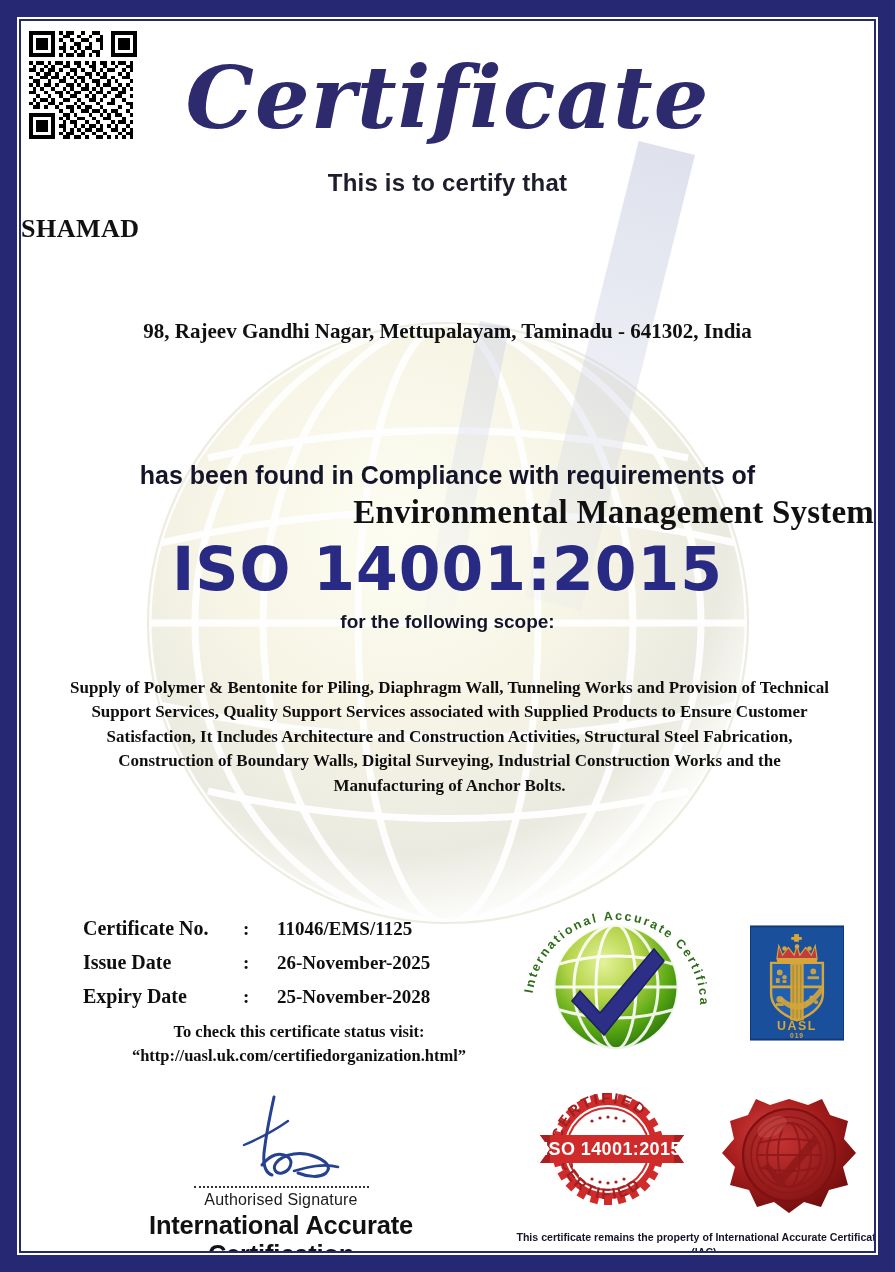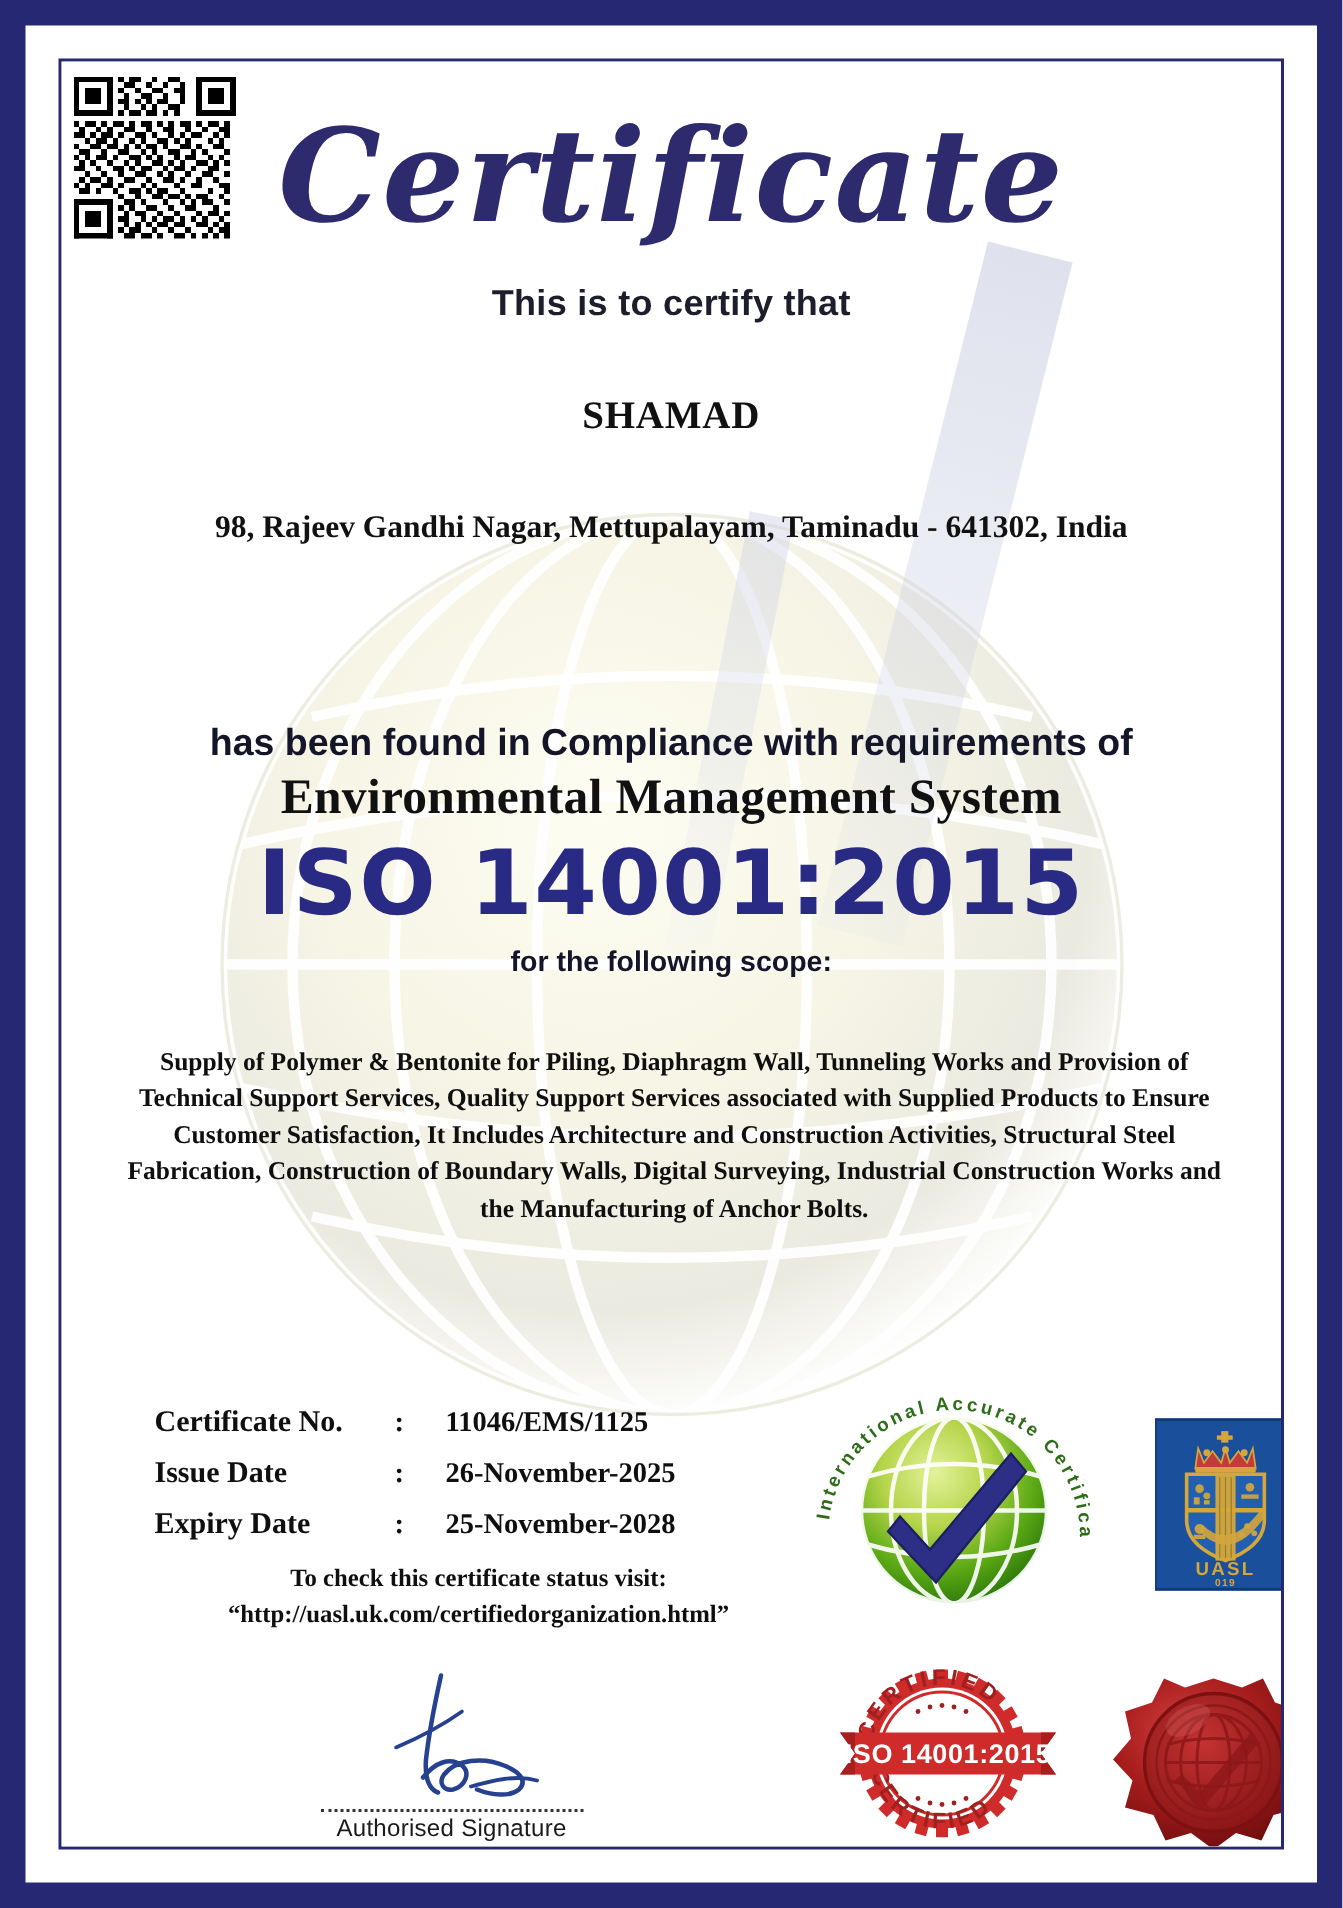--- a/index.html
+++ b/index.html
@@ -18,7 +18,7 @@
   .cert-white-gap {
     width: 100%; height: 100%;
     background: #ffffff;
-    padding: 22px;
+    padding: 2px;
   }
   .cert-inner-line {
     width: 100%; height: 100%;

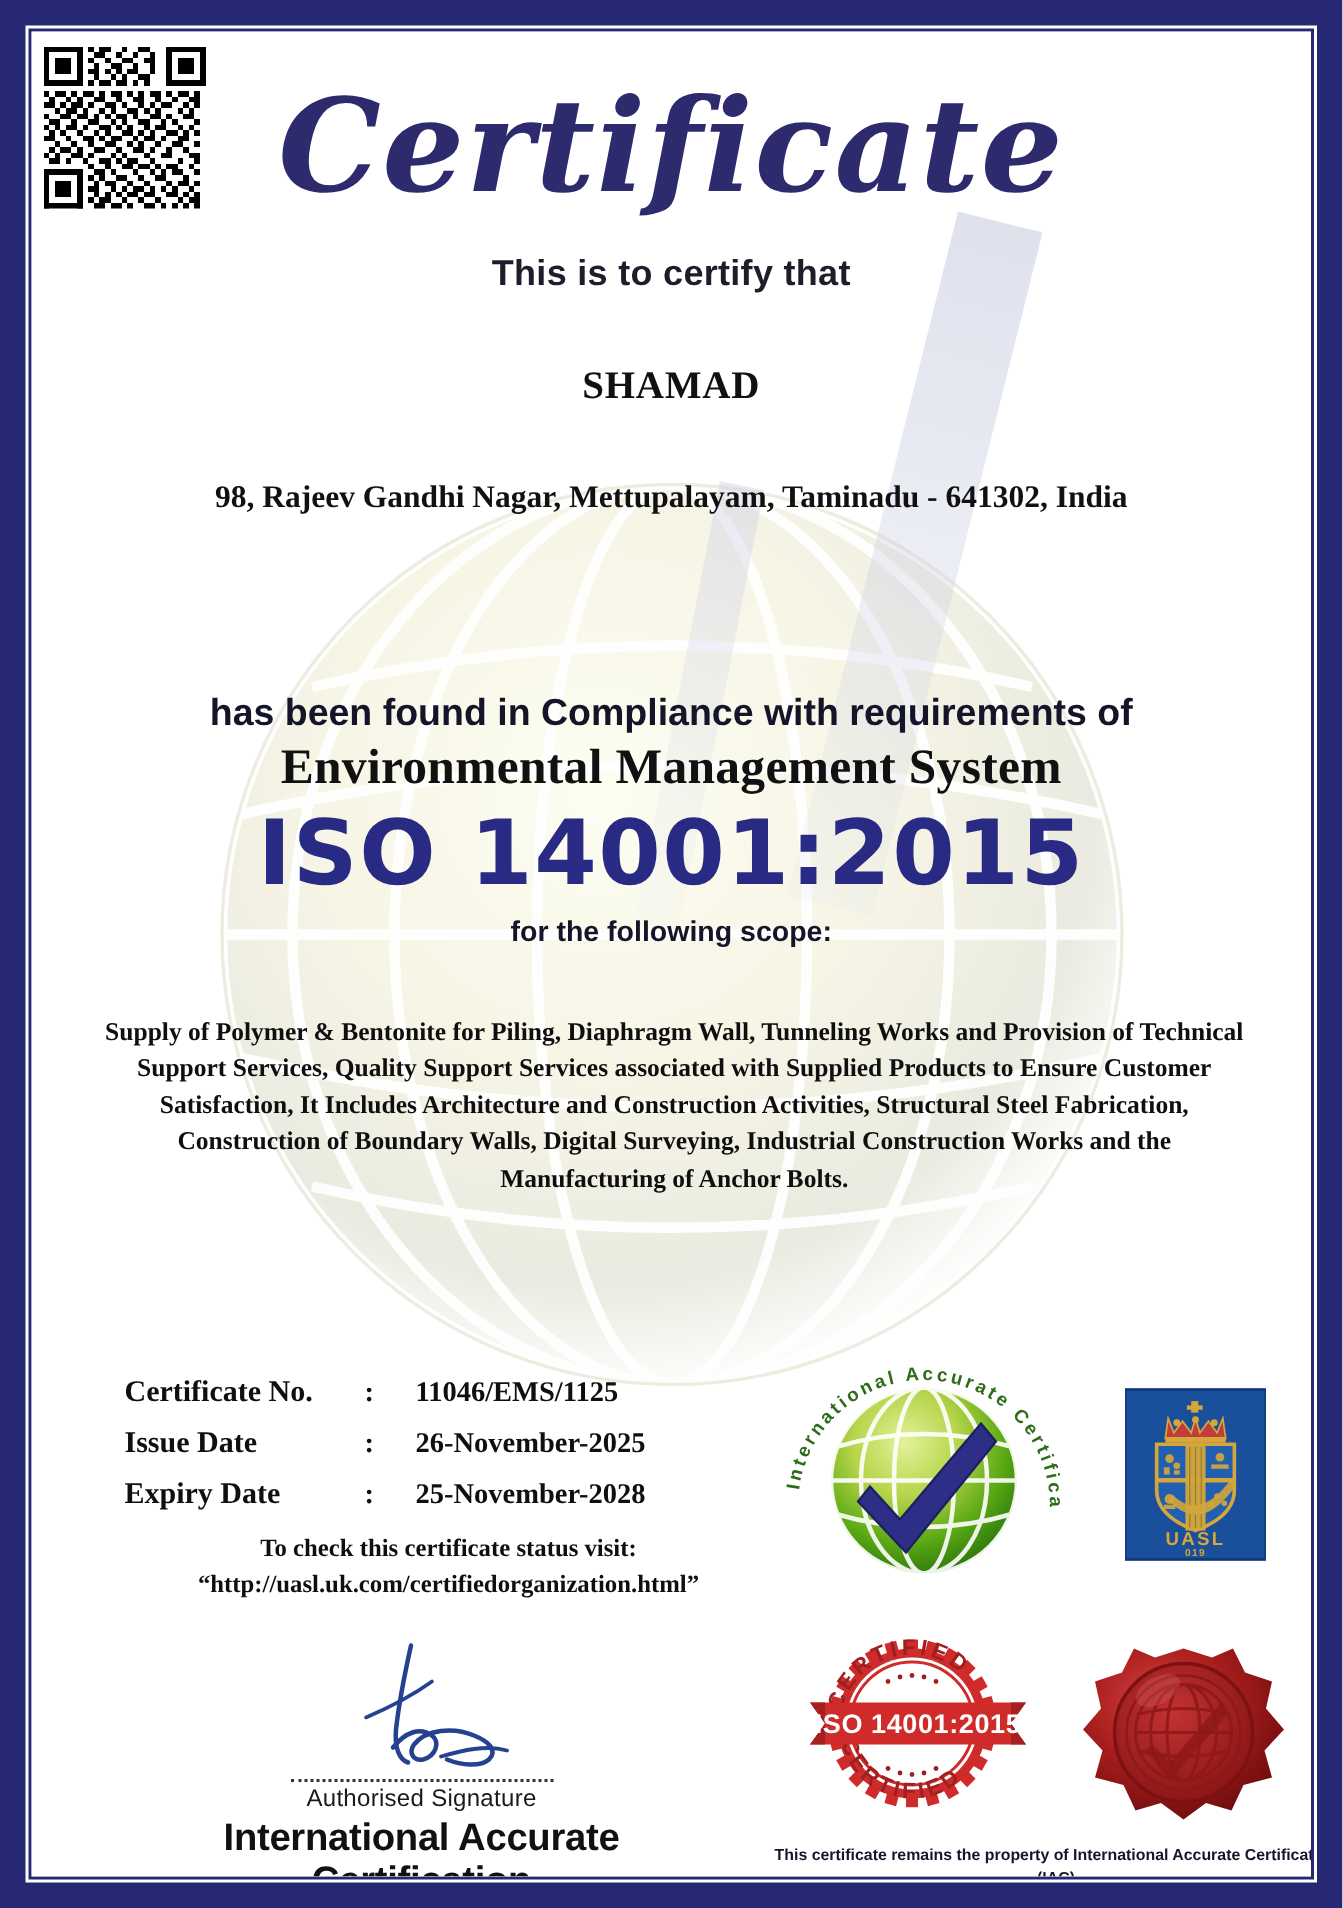--- a/index.html
+++ b/index.html
@@ -97,8 +97,8 @@
   }
   .org-name {
     position:absolute;
-    top: 221px; left:0; right:0;
-    text-align:center;
+    top: 193px; left:0; right:0;
+    text-align:left;
     font-family: "Liberation Serif", serif;
     font-weight: bold;
     font-size: 26px;

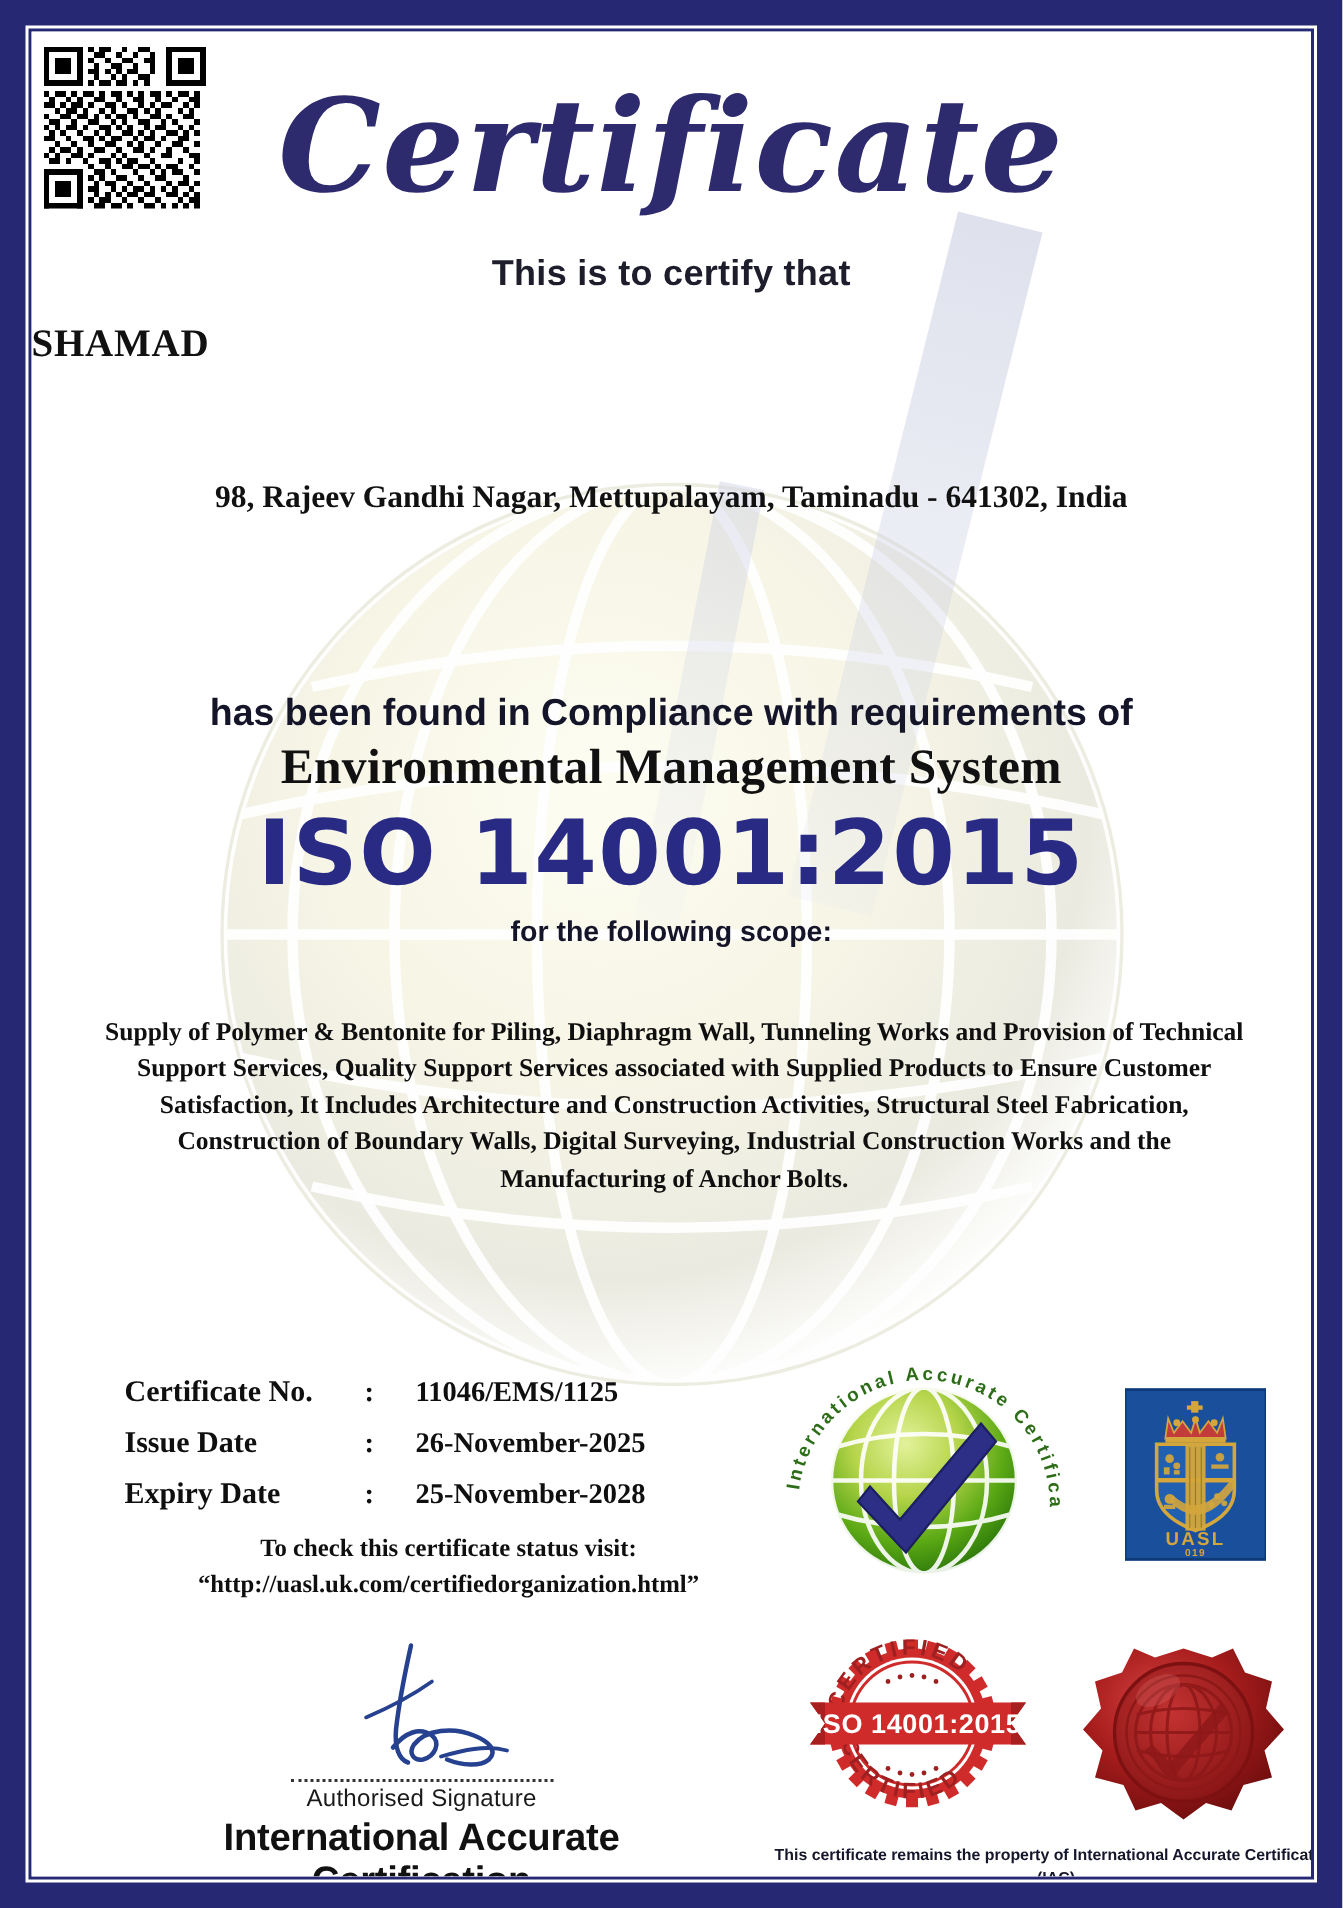--- a/index.html
+++ b/index.html
@@ -125,7 +125,7 @@
   .standard-name {
     position:absolute;
     top: 473px; left:0; right:0;
-    text-align:center;
+    text-align:right;
     font-family: "Liberation Serif", serif;
     font-weight: bold;
     font-size: 33px;

